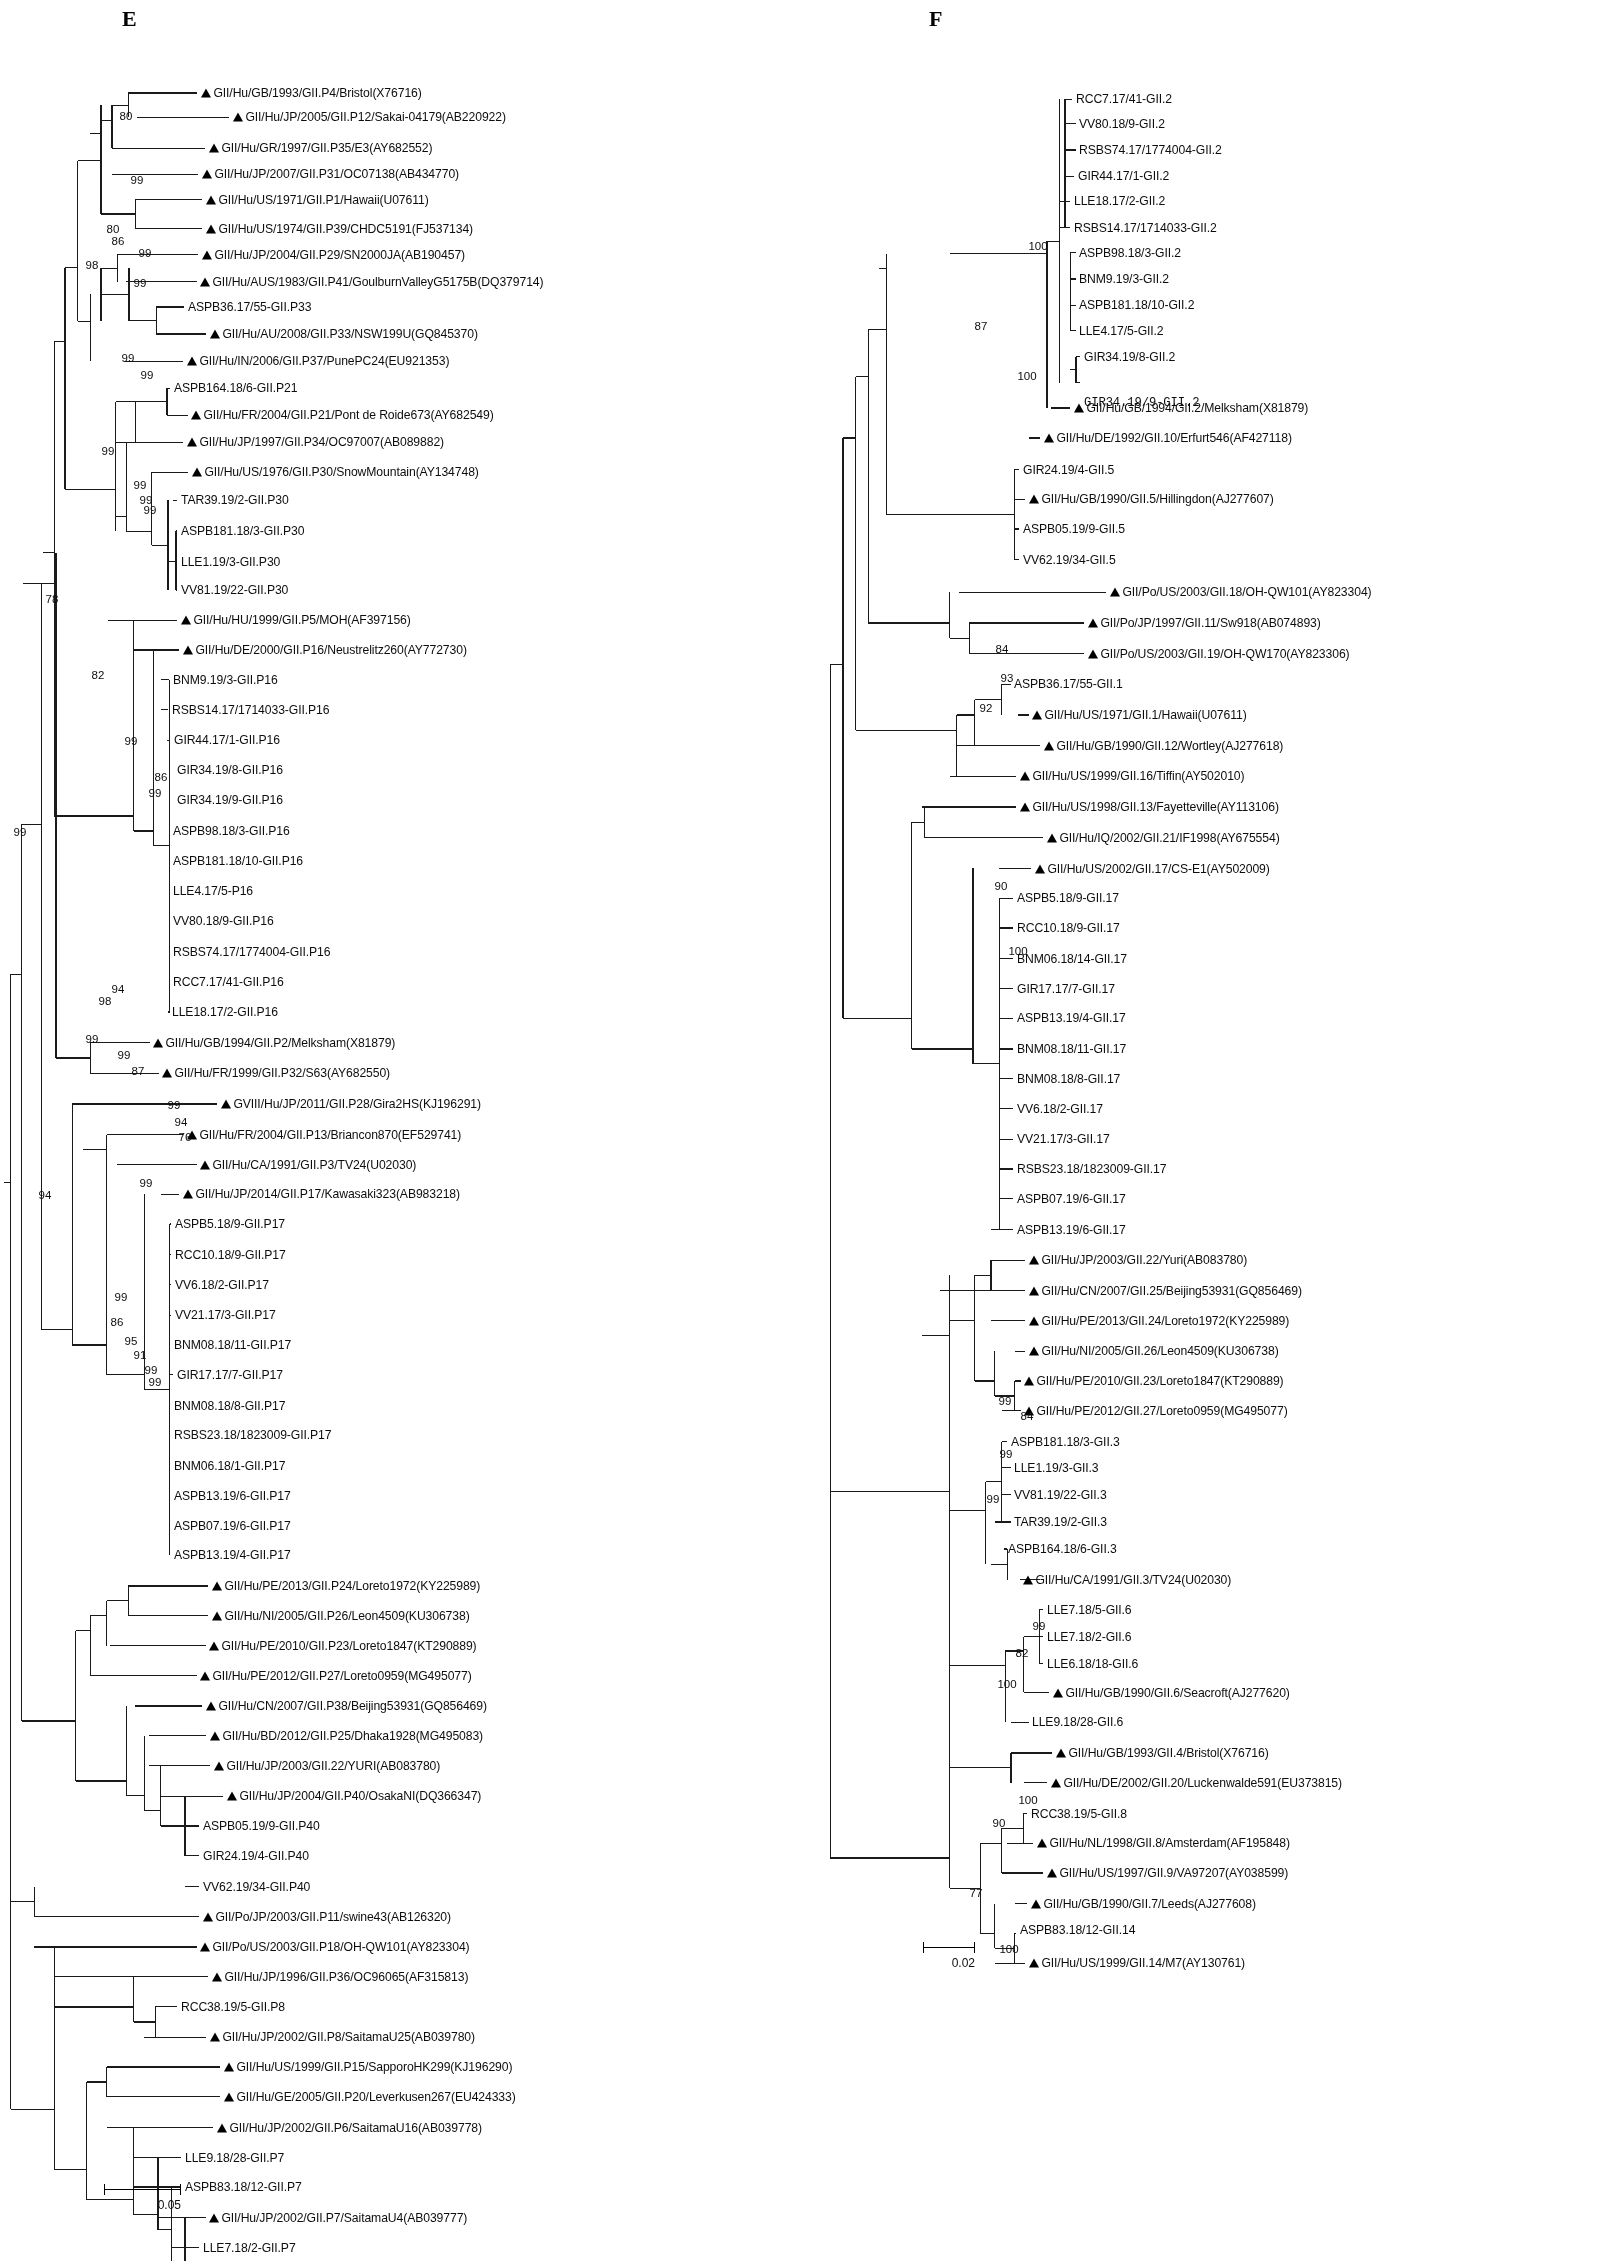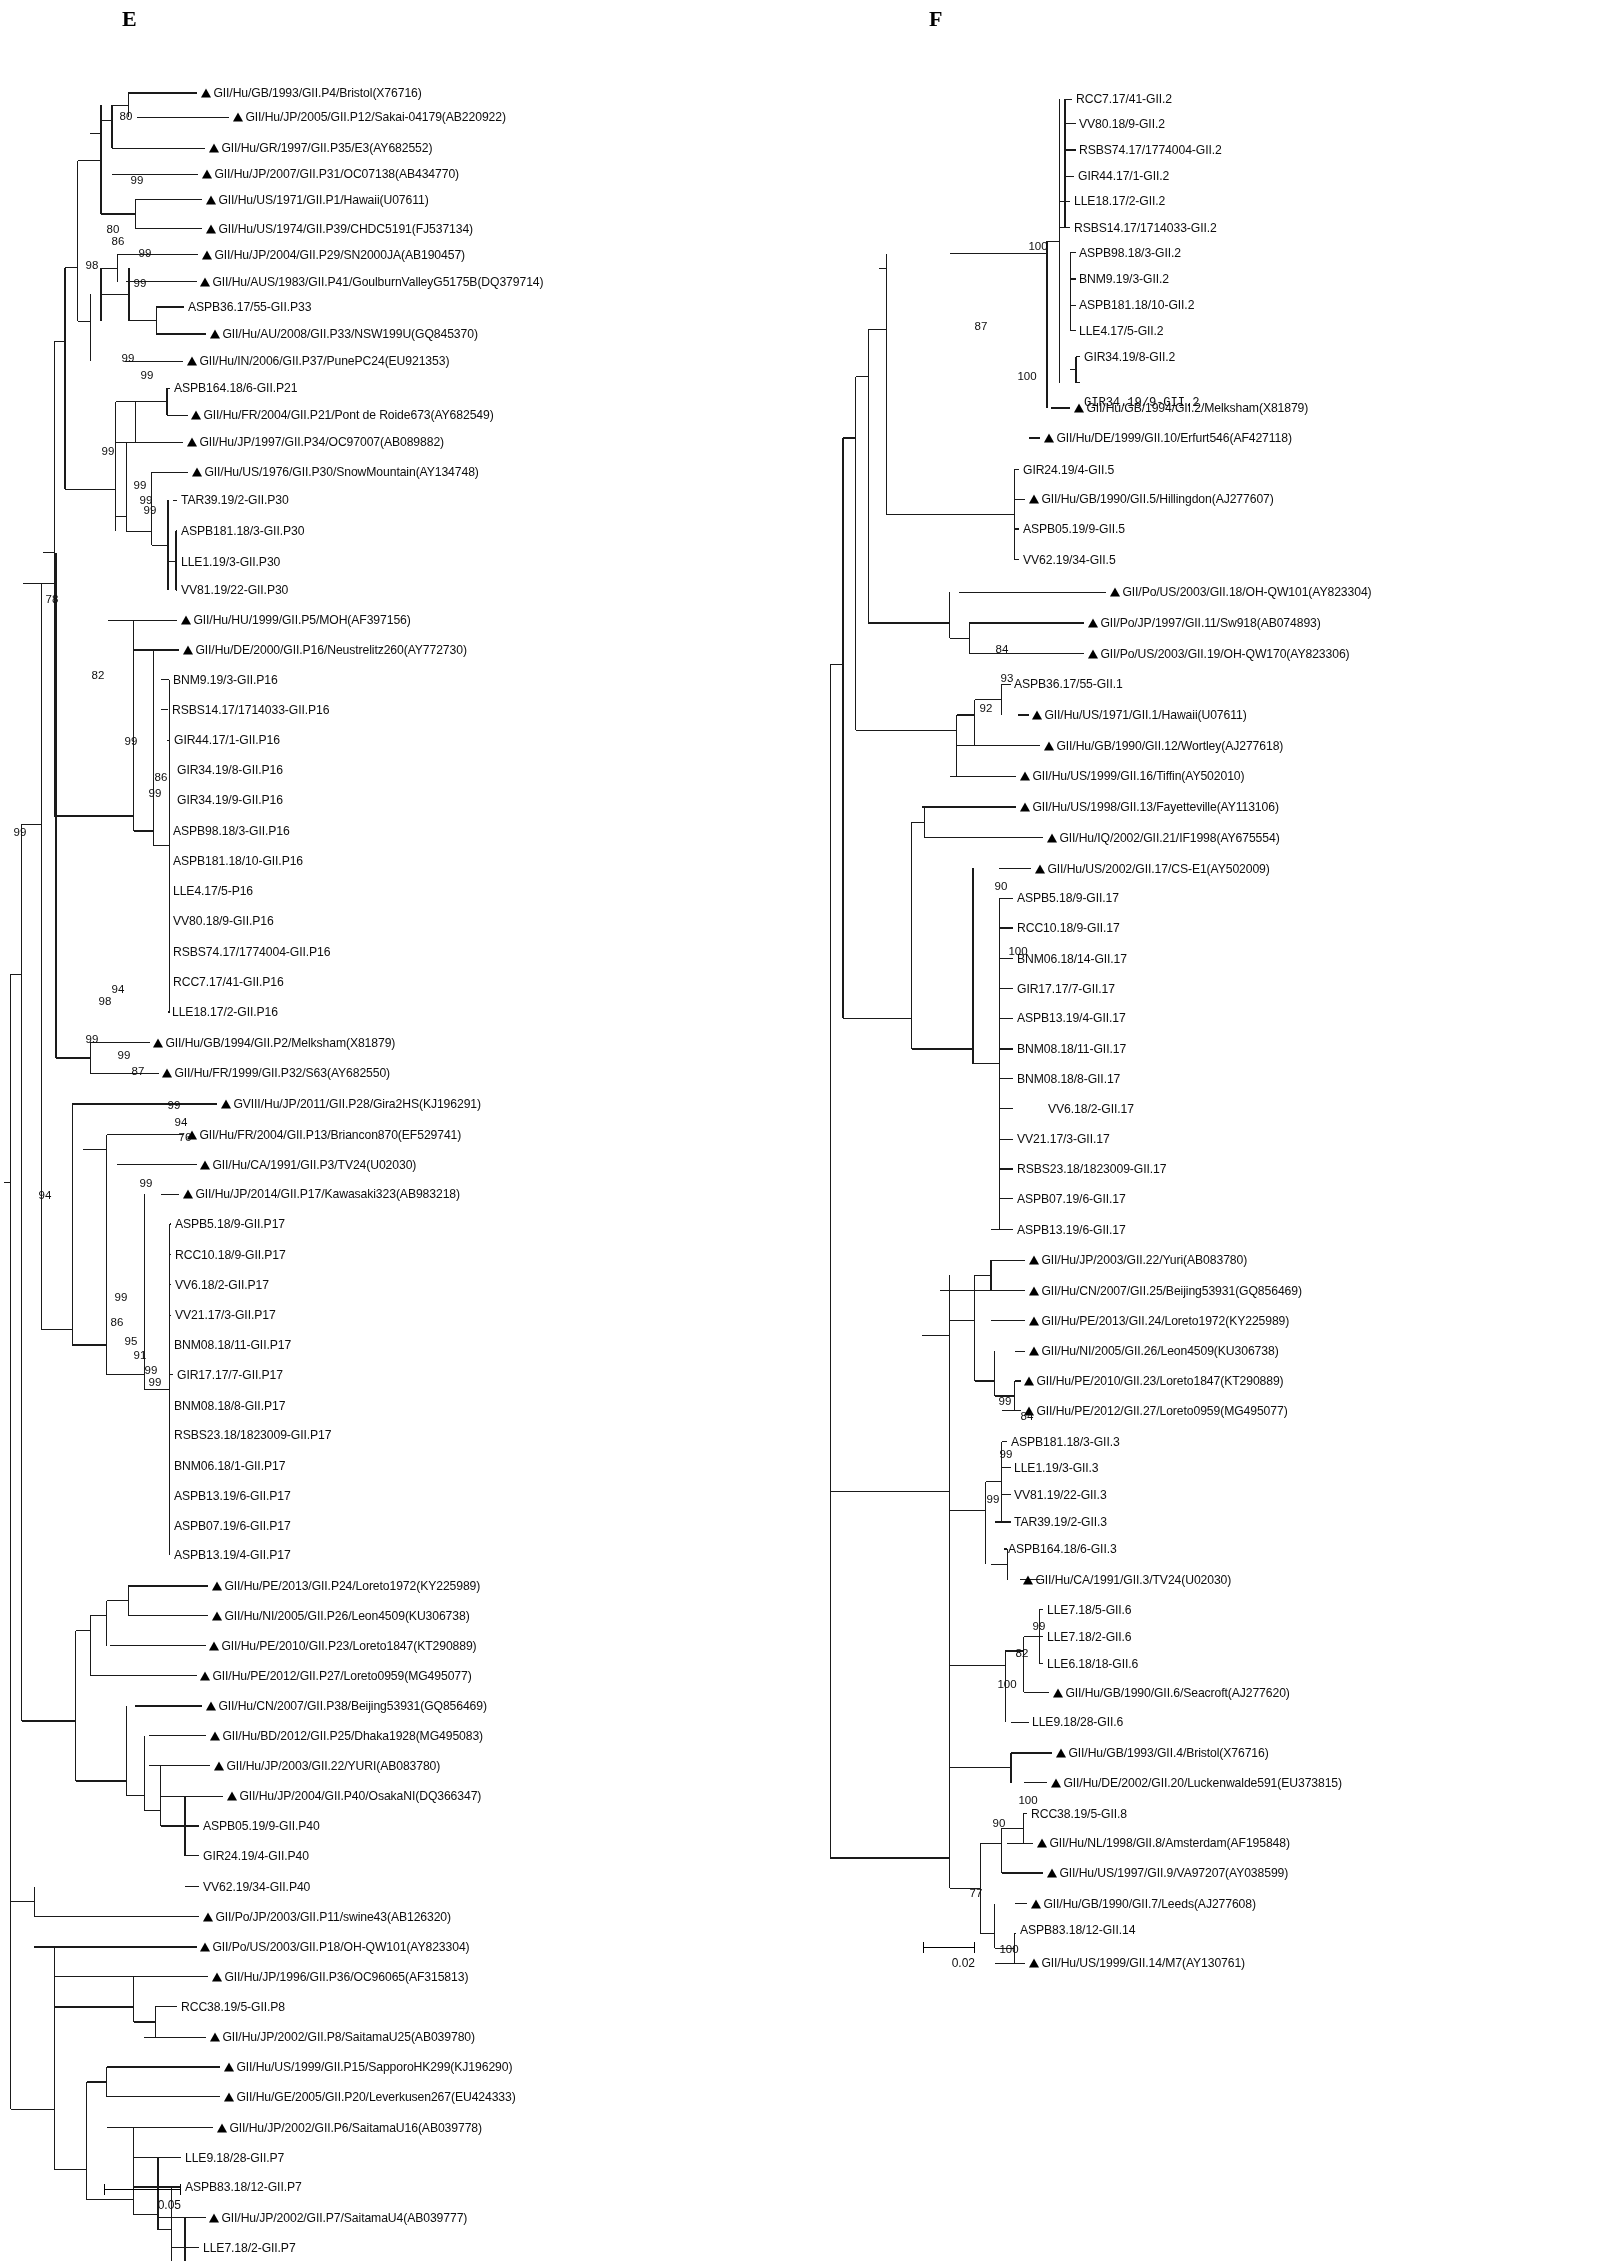--- a/index.html
+++ b/index.html
@@ -543,7 +543,7 @@
         <div class="leaf" style="left: 270px; top: 357px;"><span class="txt">GIR34.19/8-GII.2</span></div>
         <div class="leaf" style="left: 270px; top: 403px; font-family: Liberation Mono, monospace;"><span class="txt">GIR34.19/9-GII.2</span></div>
         <div class="leaf" style="left: 260px; top: 408px;"><span class="tri"></span><span class="txt">GII/Hu/GB/1994/GII.2/Melksham(X81879)</span></div>
-        <div class="leaf" style="left: 230px; top: 438px;"><span class="tri"></span><span class="txt">GII/Hu/DE/1999/GII.10/Erfurt546(AF427118)</span></div>
+        <div class="leaf" style="left: 230px; top: 438px;"><span class="tri"></span><span class="txt">GII/Hu/DE/1992/GII.10/Erfurt546(AF427118)</span></div>
         <div class="leaf" style="left: 209px; top: 470px;"><span class="txt">GIR24.19/4-GII.5</span></div>
         <div class="leaf" style="left: 215px; top: 499px;"><span class="tri"></span><span class="txt">GII/Hu/GB/1990/GII.5/Hillingdon(AJ277607)</span></div>
         <div class="leaf" style="left: 209px; top: 529px;"><span class="txt">ASPB05.19/9-GII.5</span></div>

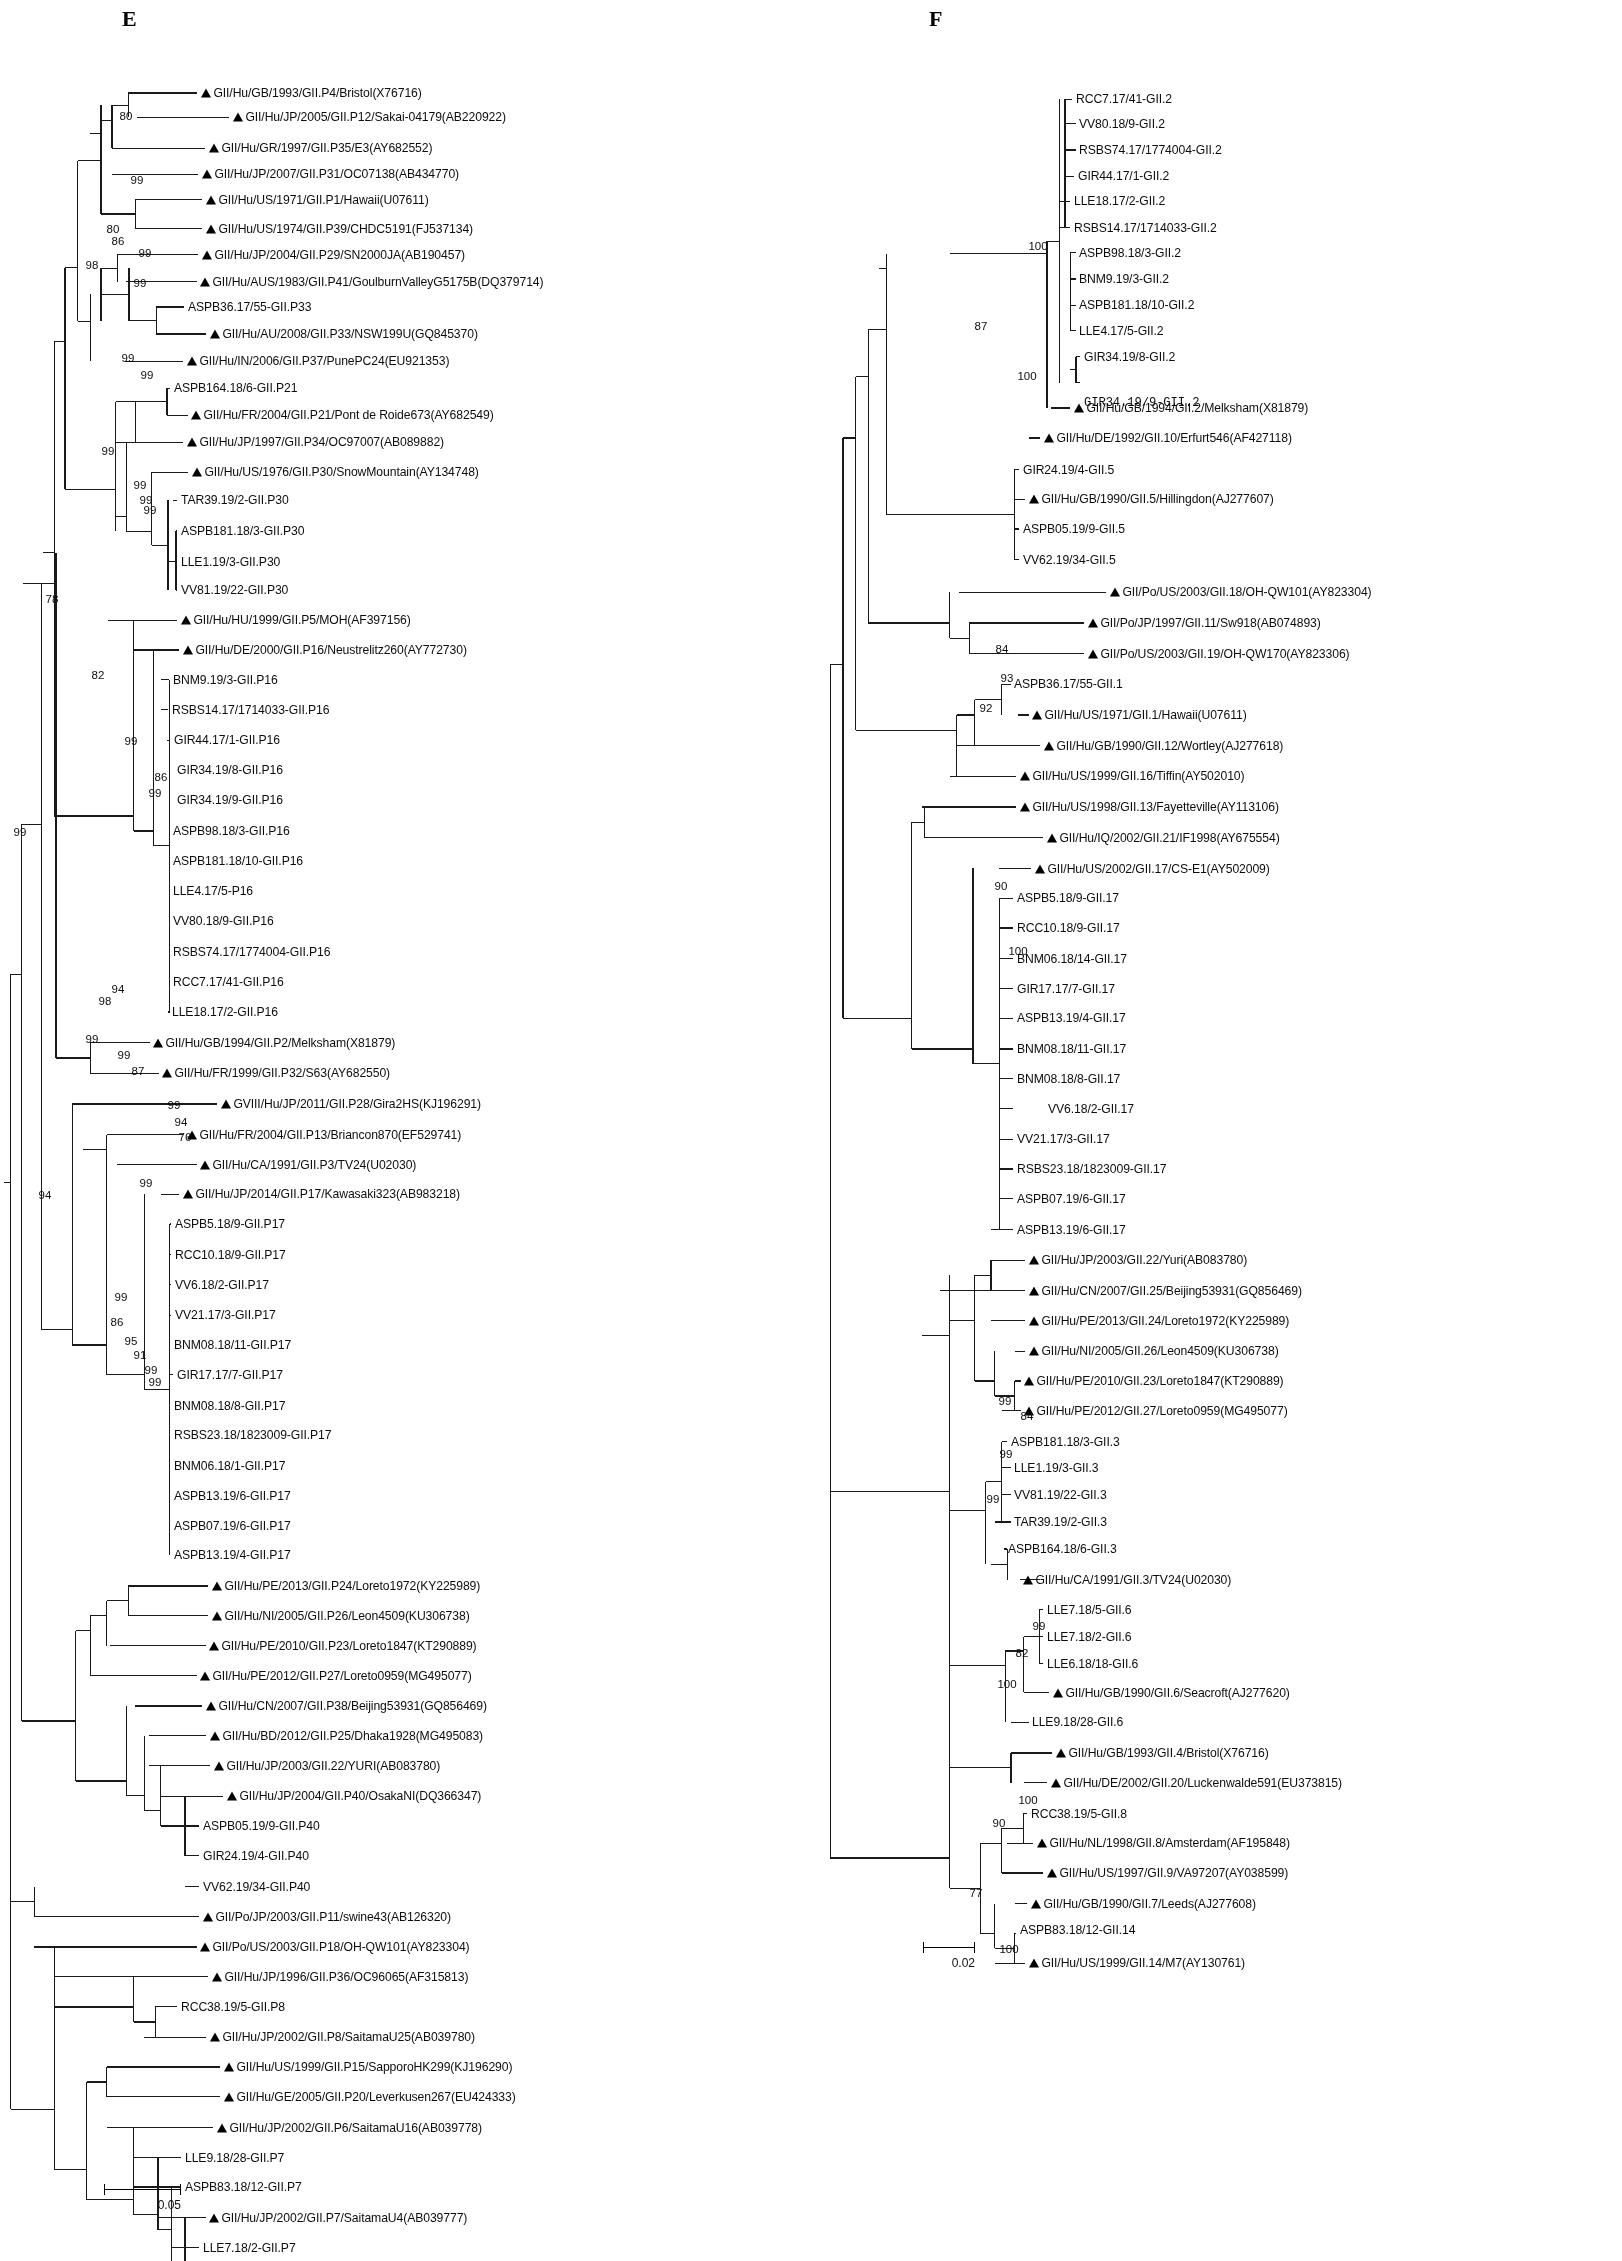--- a/index.html
+++ b/index.html
@@ -565,7 +565,7 @@
         <div class="leaf" style="left: 203px; top: 1018px;"><span class="txt">ASPB13.19/4-GII.17</span></div>
         <div class="leaf" style="left: 203px; top: 1049px;"><span class="txt">BNM08.18/11-GII.17</span></div>
         <div class="leaf" style="left: 203px; top: 1079px;"><span class="txt">BNM08.18/8-GII.17</span></div>
-        <div class="leaf" style="left: 203px; top: 1109px; margin-left: 31px;"><span class="txt">VV6.18/2-GII.17</span></div>
+        <div class="leaf" style="left: 203px; top: 1109px;"><span class="txt">VV6.18/2-GII.17</span></div>
         <div class="leaf" style="left: 203px; top: 1139px;"><span class="txt">VV21.17/3-GII.17</span></div>
         <div class="leaf" style="left: 203px; top: 1169px;"><span class="txt">RSBS23.18/1823009-GII.17</span></div>
         <div class="leaf" style="left: 203px; top: 1199px;"><span class="txt">ASPB07.19/6-GII.17</span></div>

